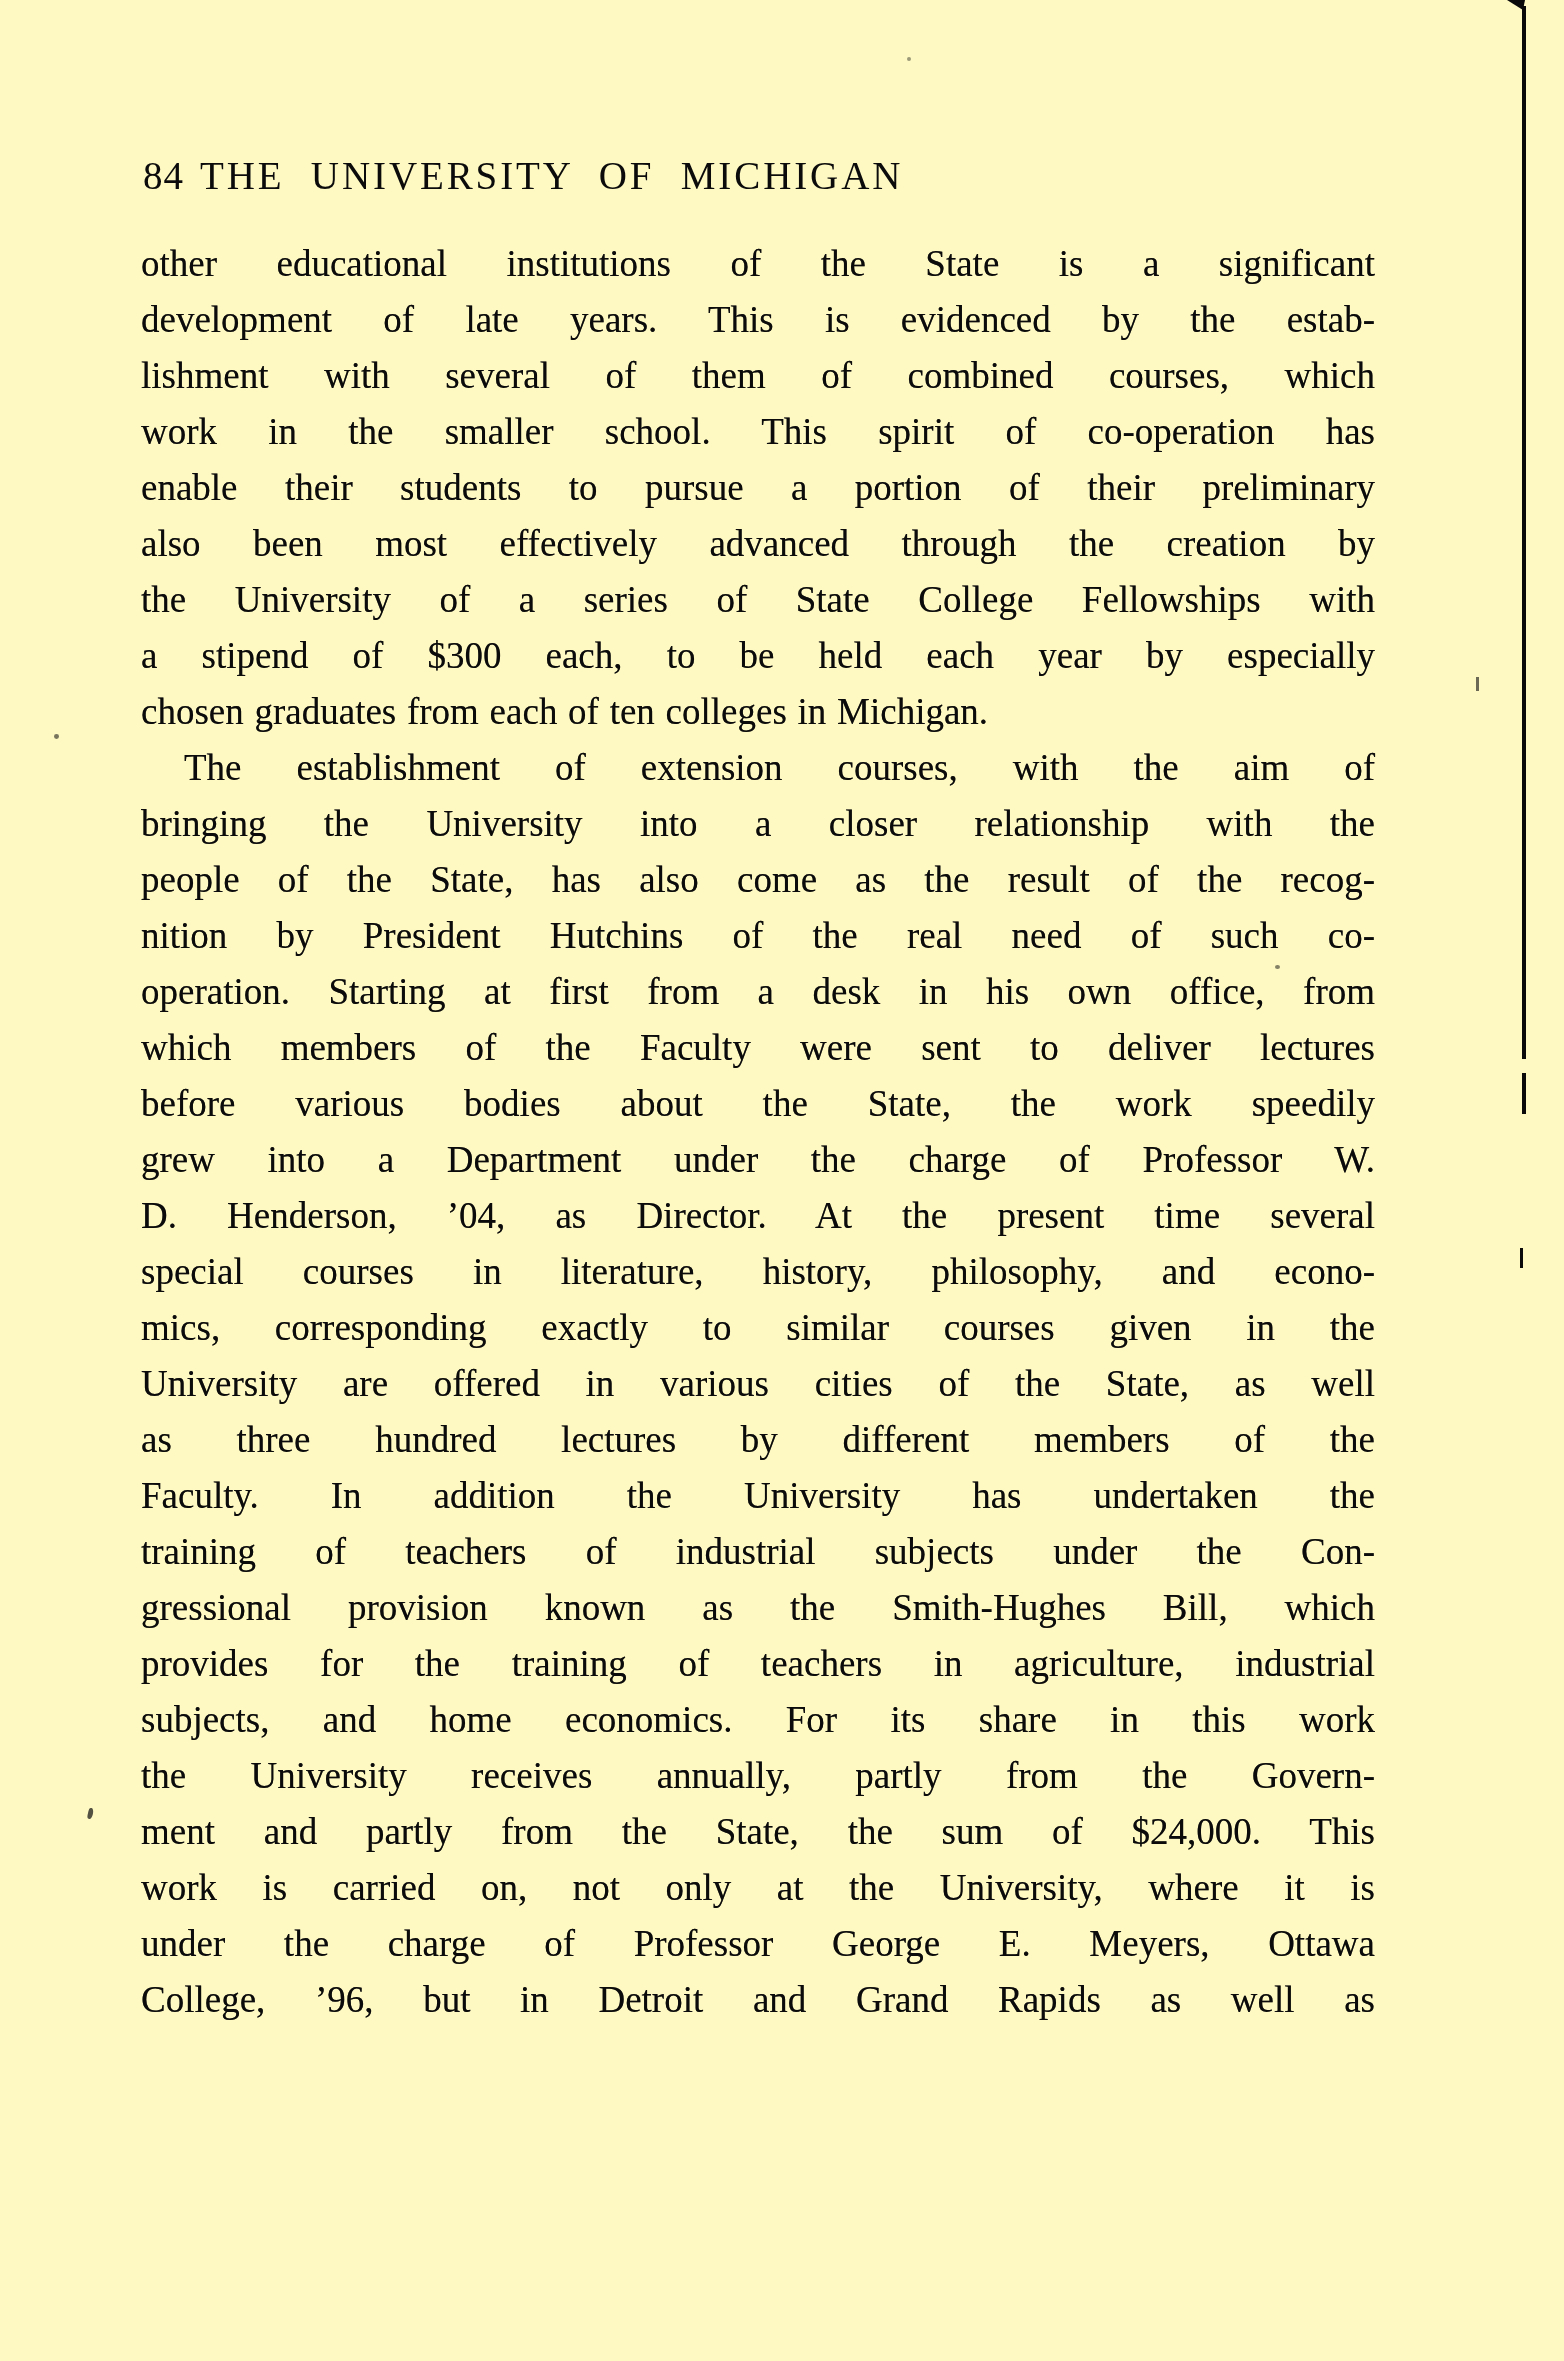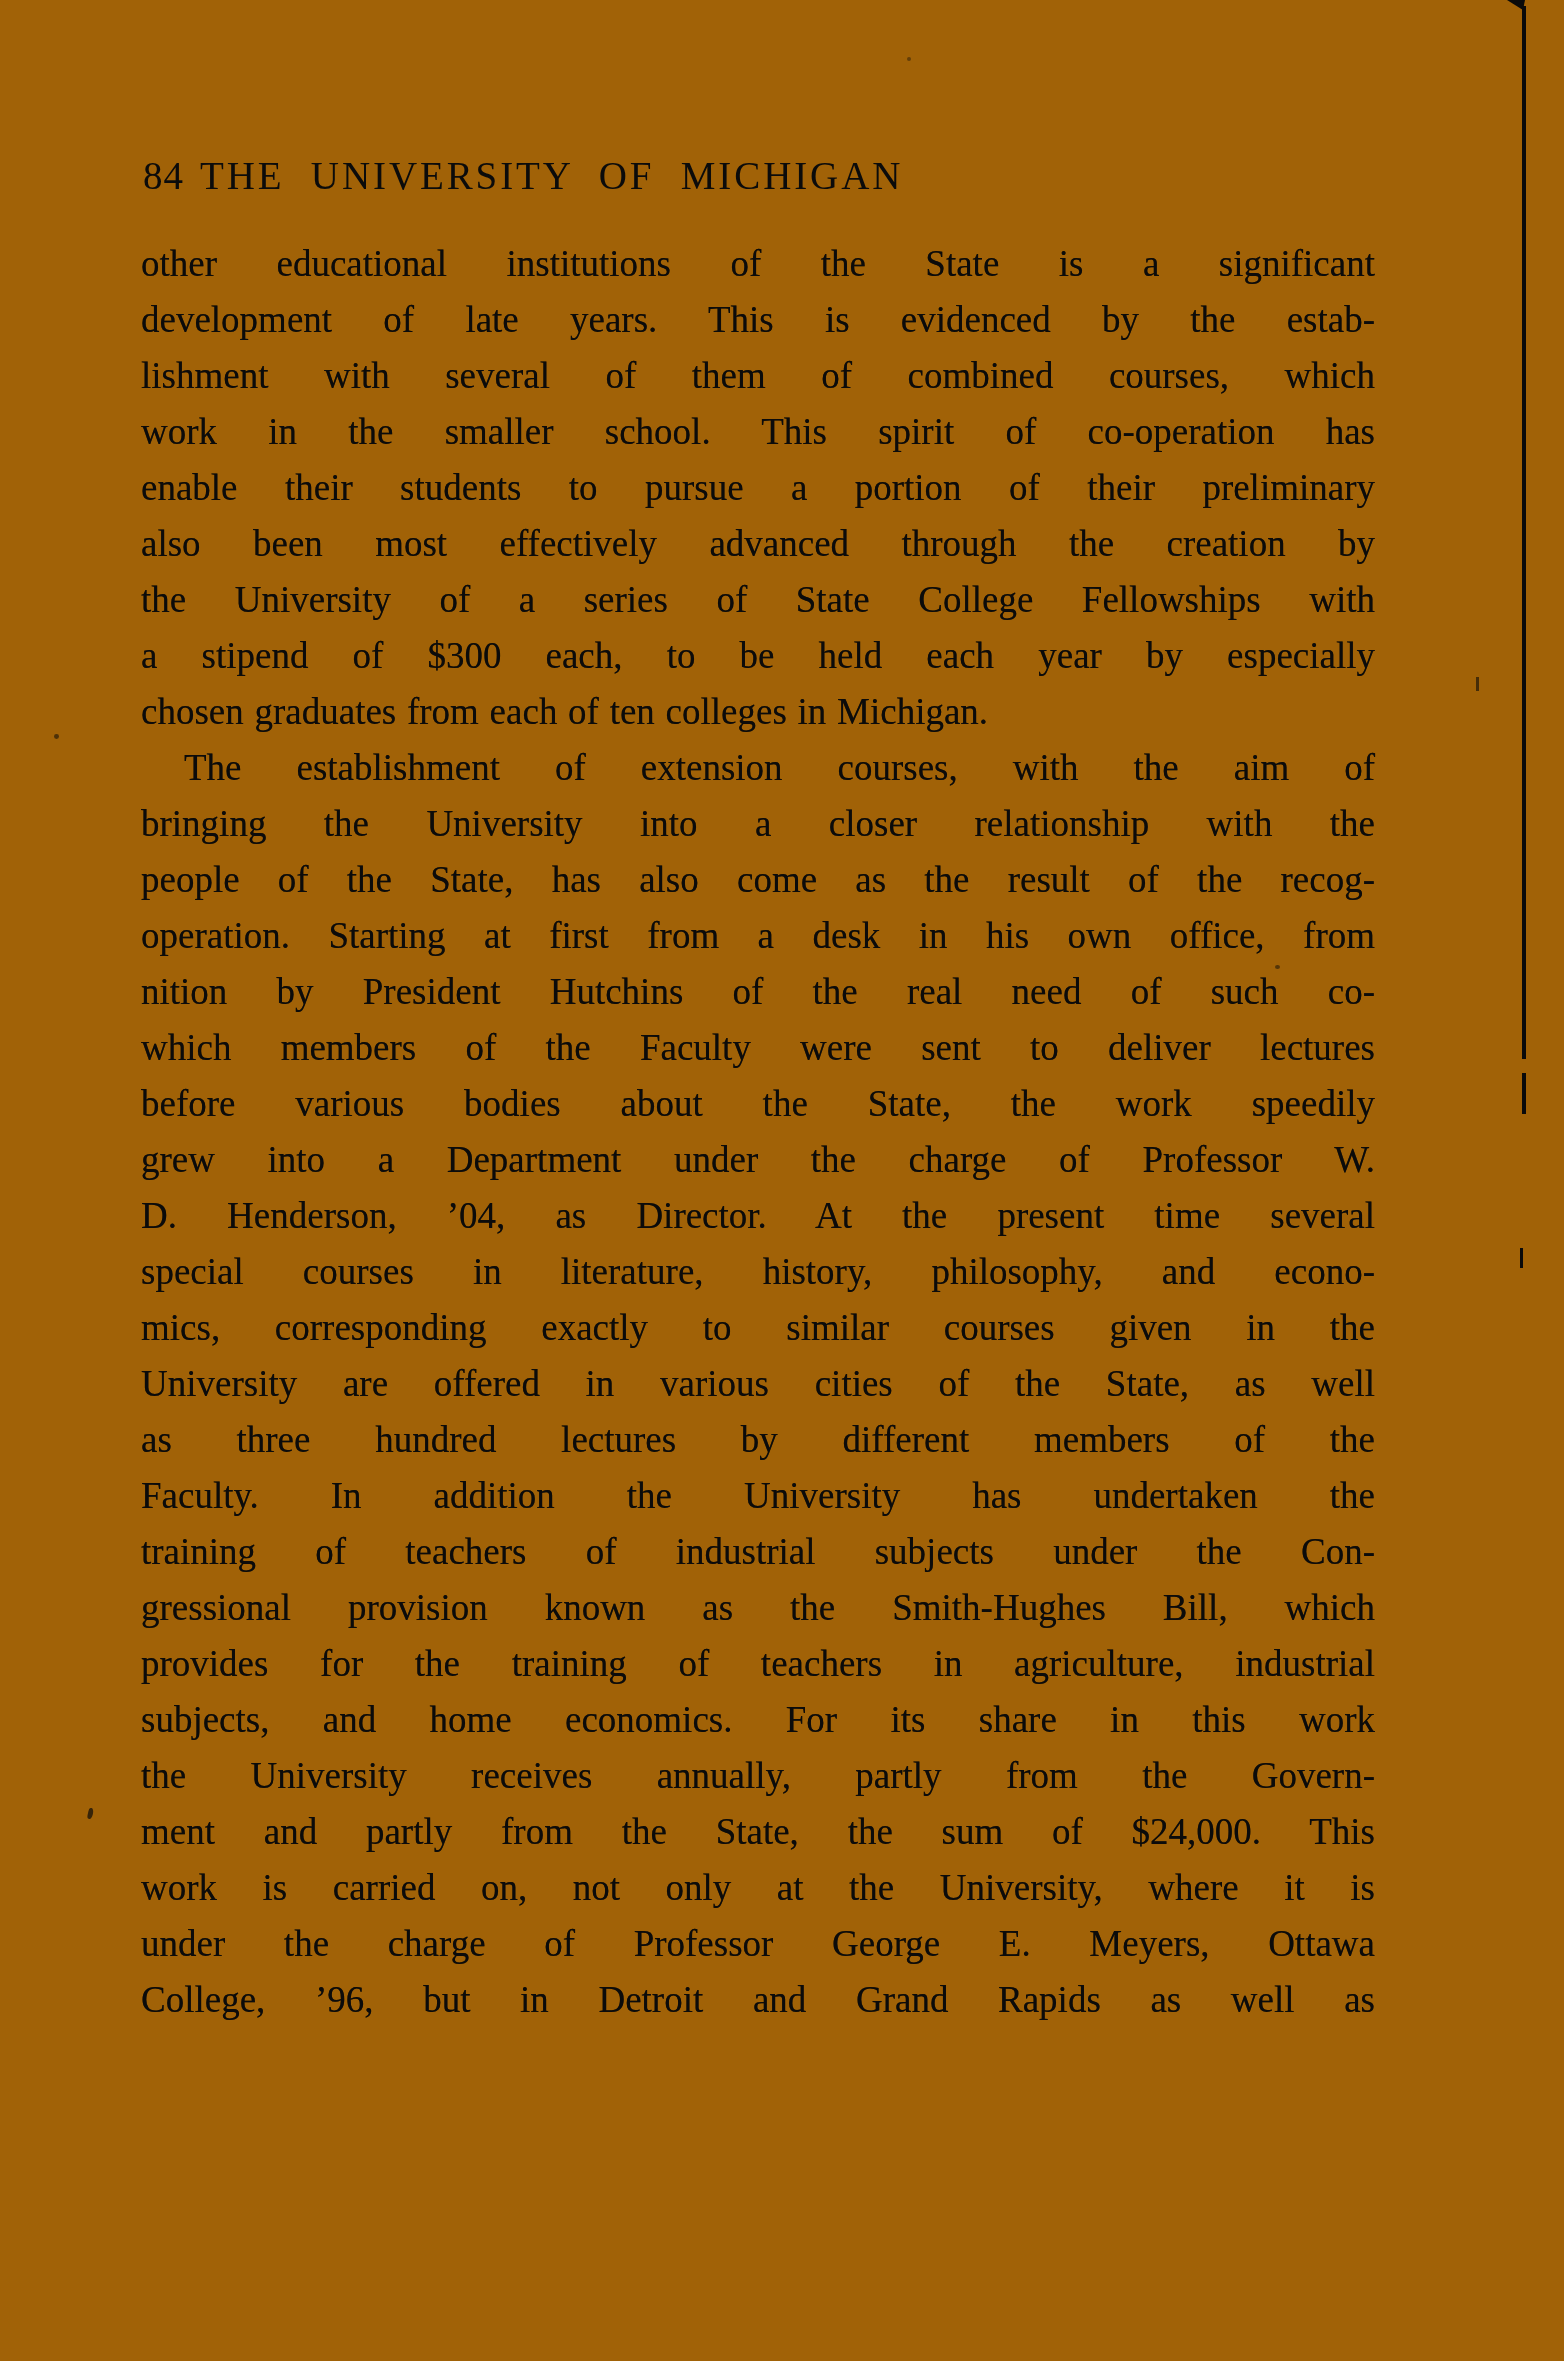--- a/index.html
+++ b/index.html
@@ -7,7 +7,7 @@
     position:relative;
     width:1564px;height:2361px;
     margin:0 auto;
-    background:#a16207;
+    background:#fef9c3;
     overflow:hidden;
     font-family:"Liberation Serif","DejaVu Serif",serif;
     color:#0b0b0b;

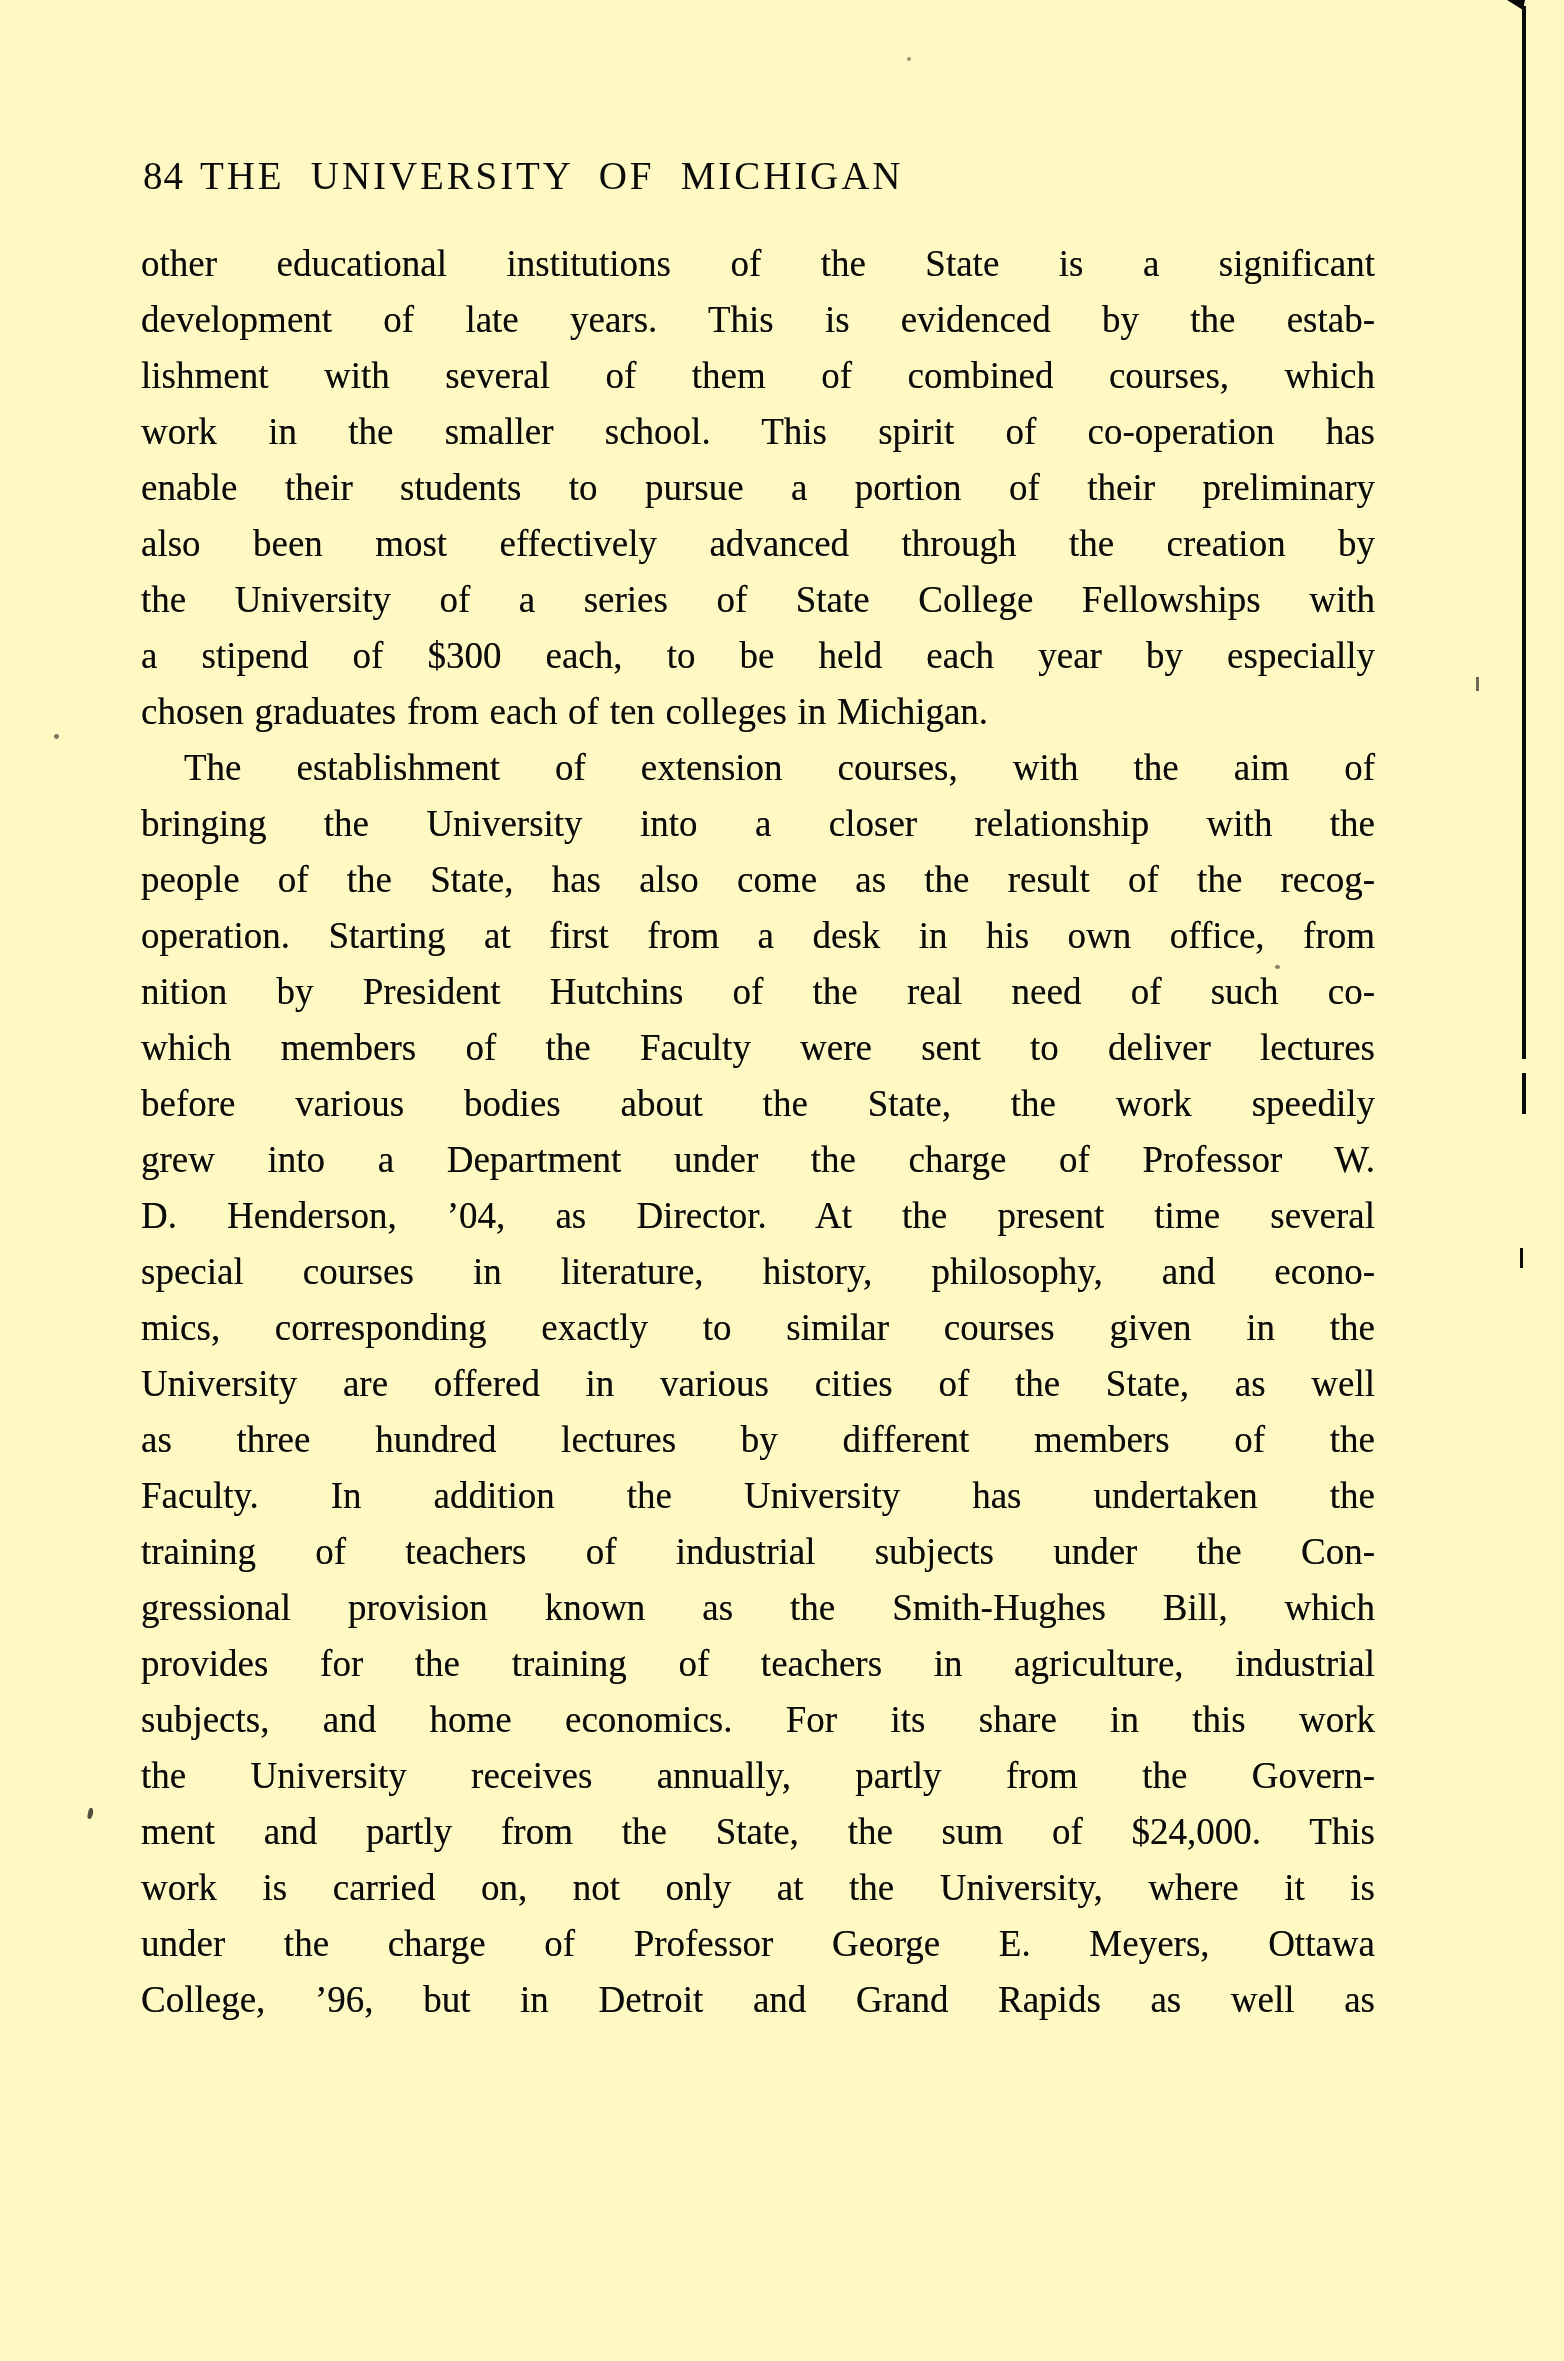--- a/index.html
+++ b/index.html
@@ -106,8 +106,8 @@
         <div class="line indent">The establishment of extension courses, with the aim of</div>
         <div class="line">bringing the University into a closer relationship with the</div>
         <div class="line">people of the State, has also come as the result of the recog-</div>
+        <div class="line">nition by President Hutchins of the real need of such co-</div>
         <div class="line">operation.  Starting at first from a desk in his own office, from</div>
-        <div class="line">nition by President Hutchins of the real need of such co-</div>
         <div class="line">which members of the Faculty were sent to deliver lectures</div>
         <div class="line">before various bodies about the State, the work speedily</div>
         <div class="line">grew into a Department under the charge of Professor W.</div>

